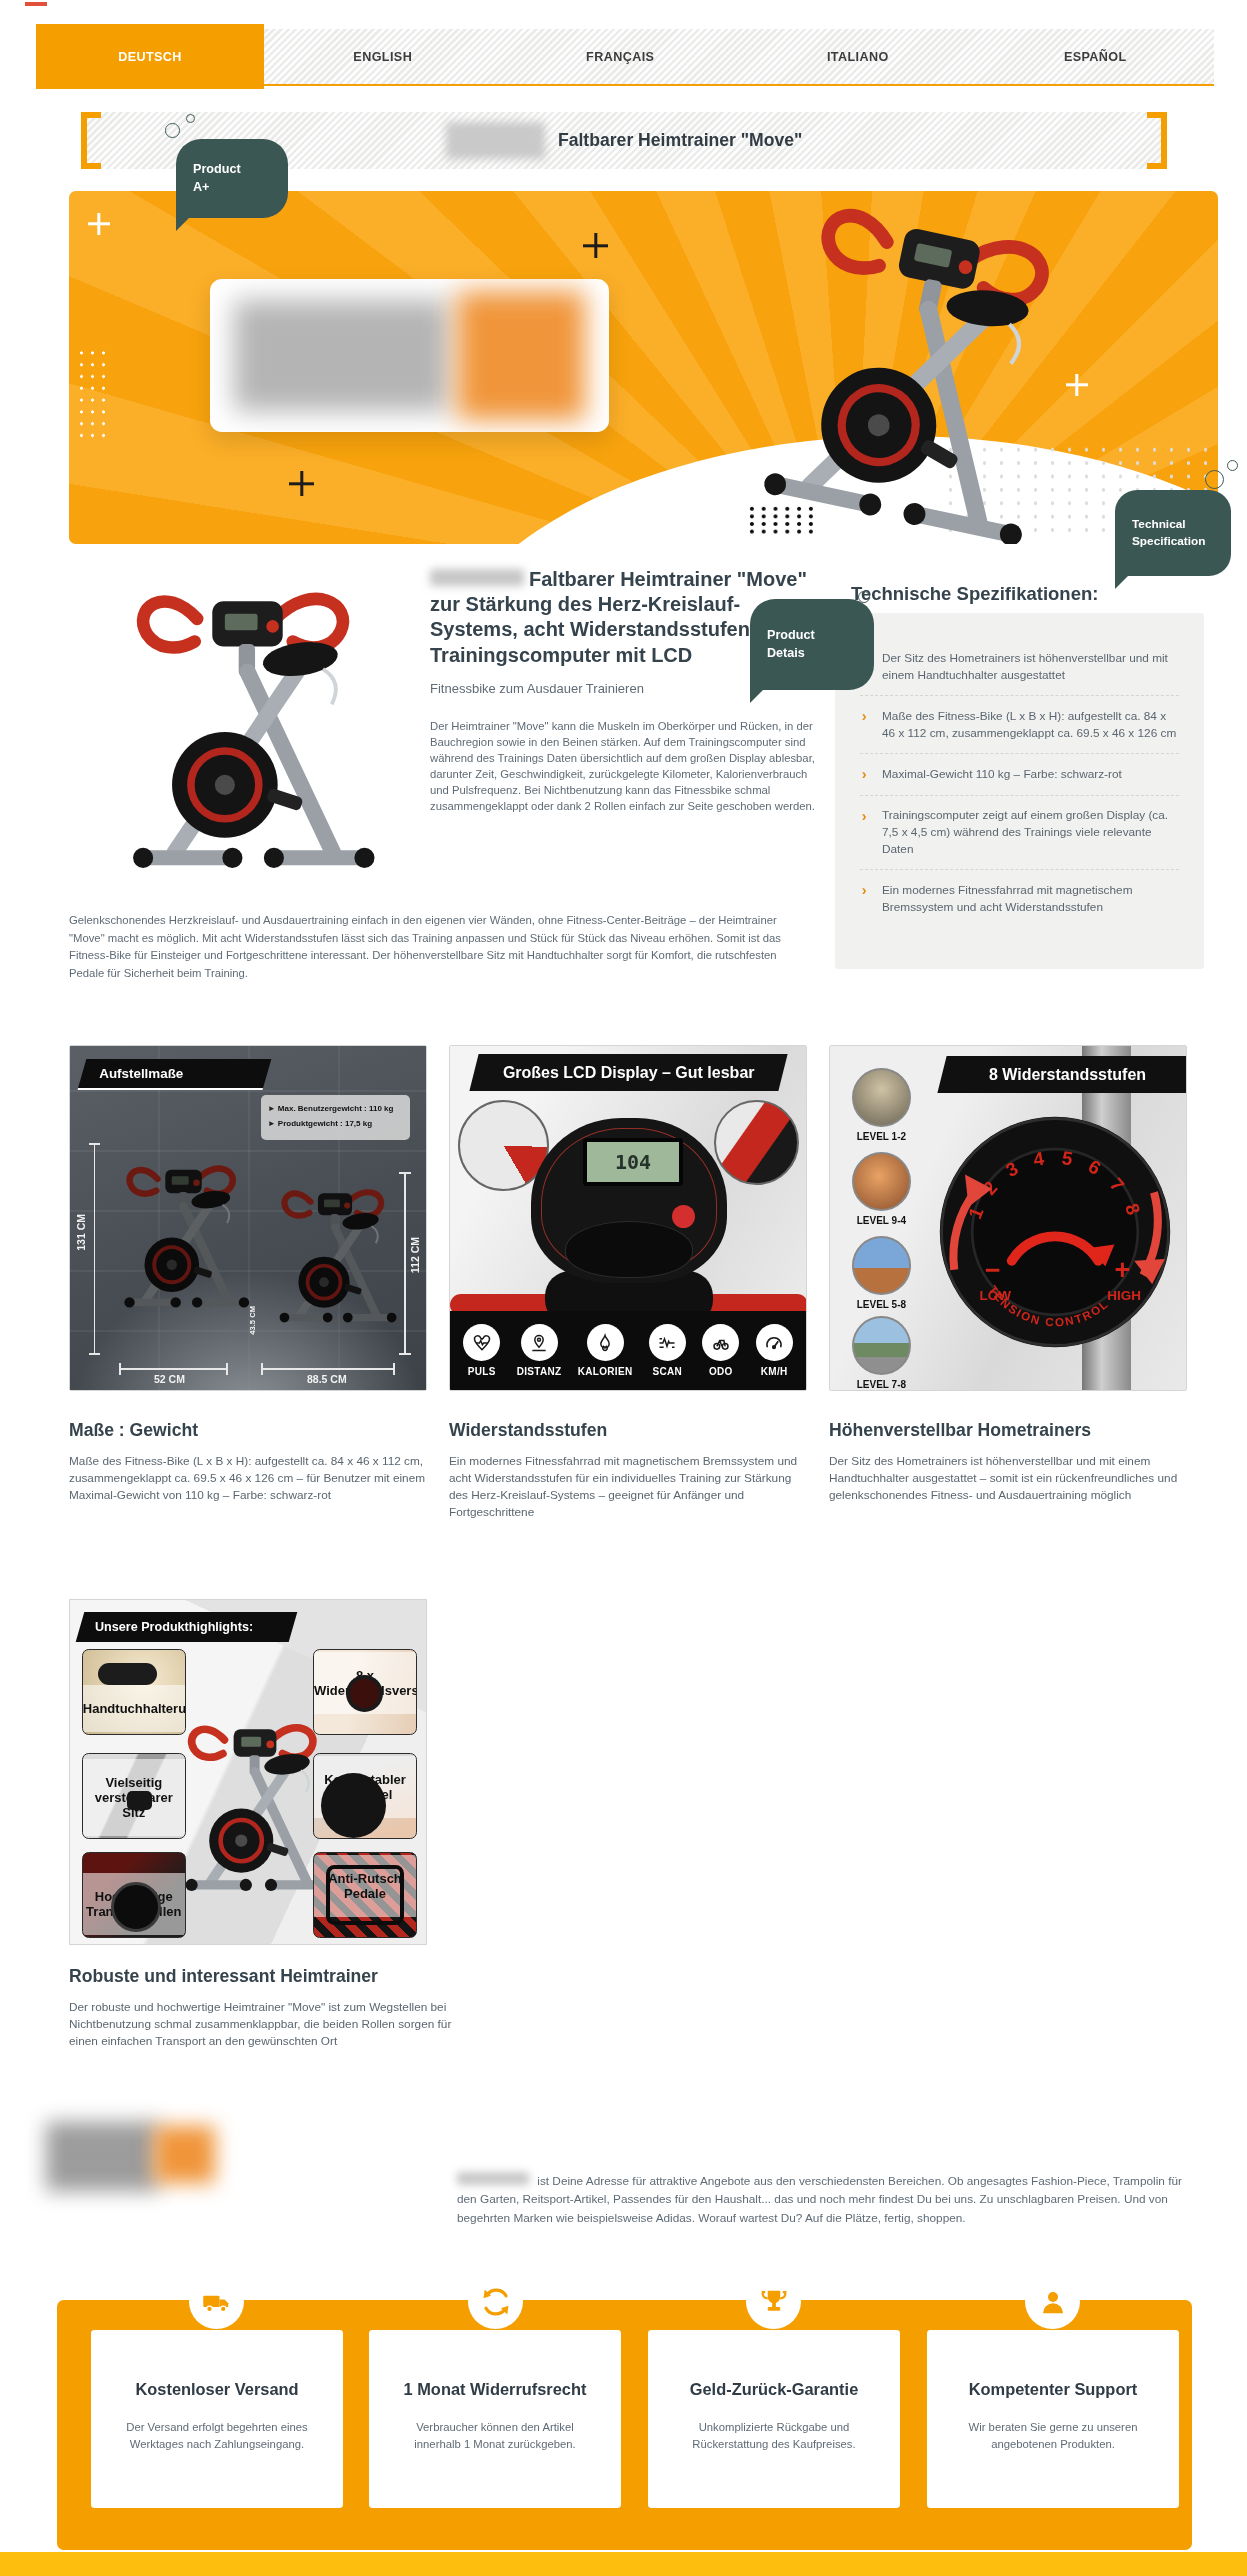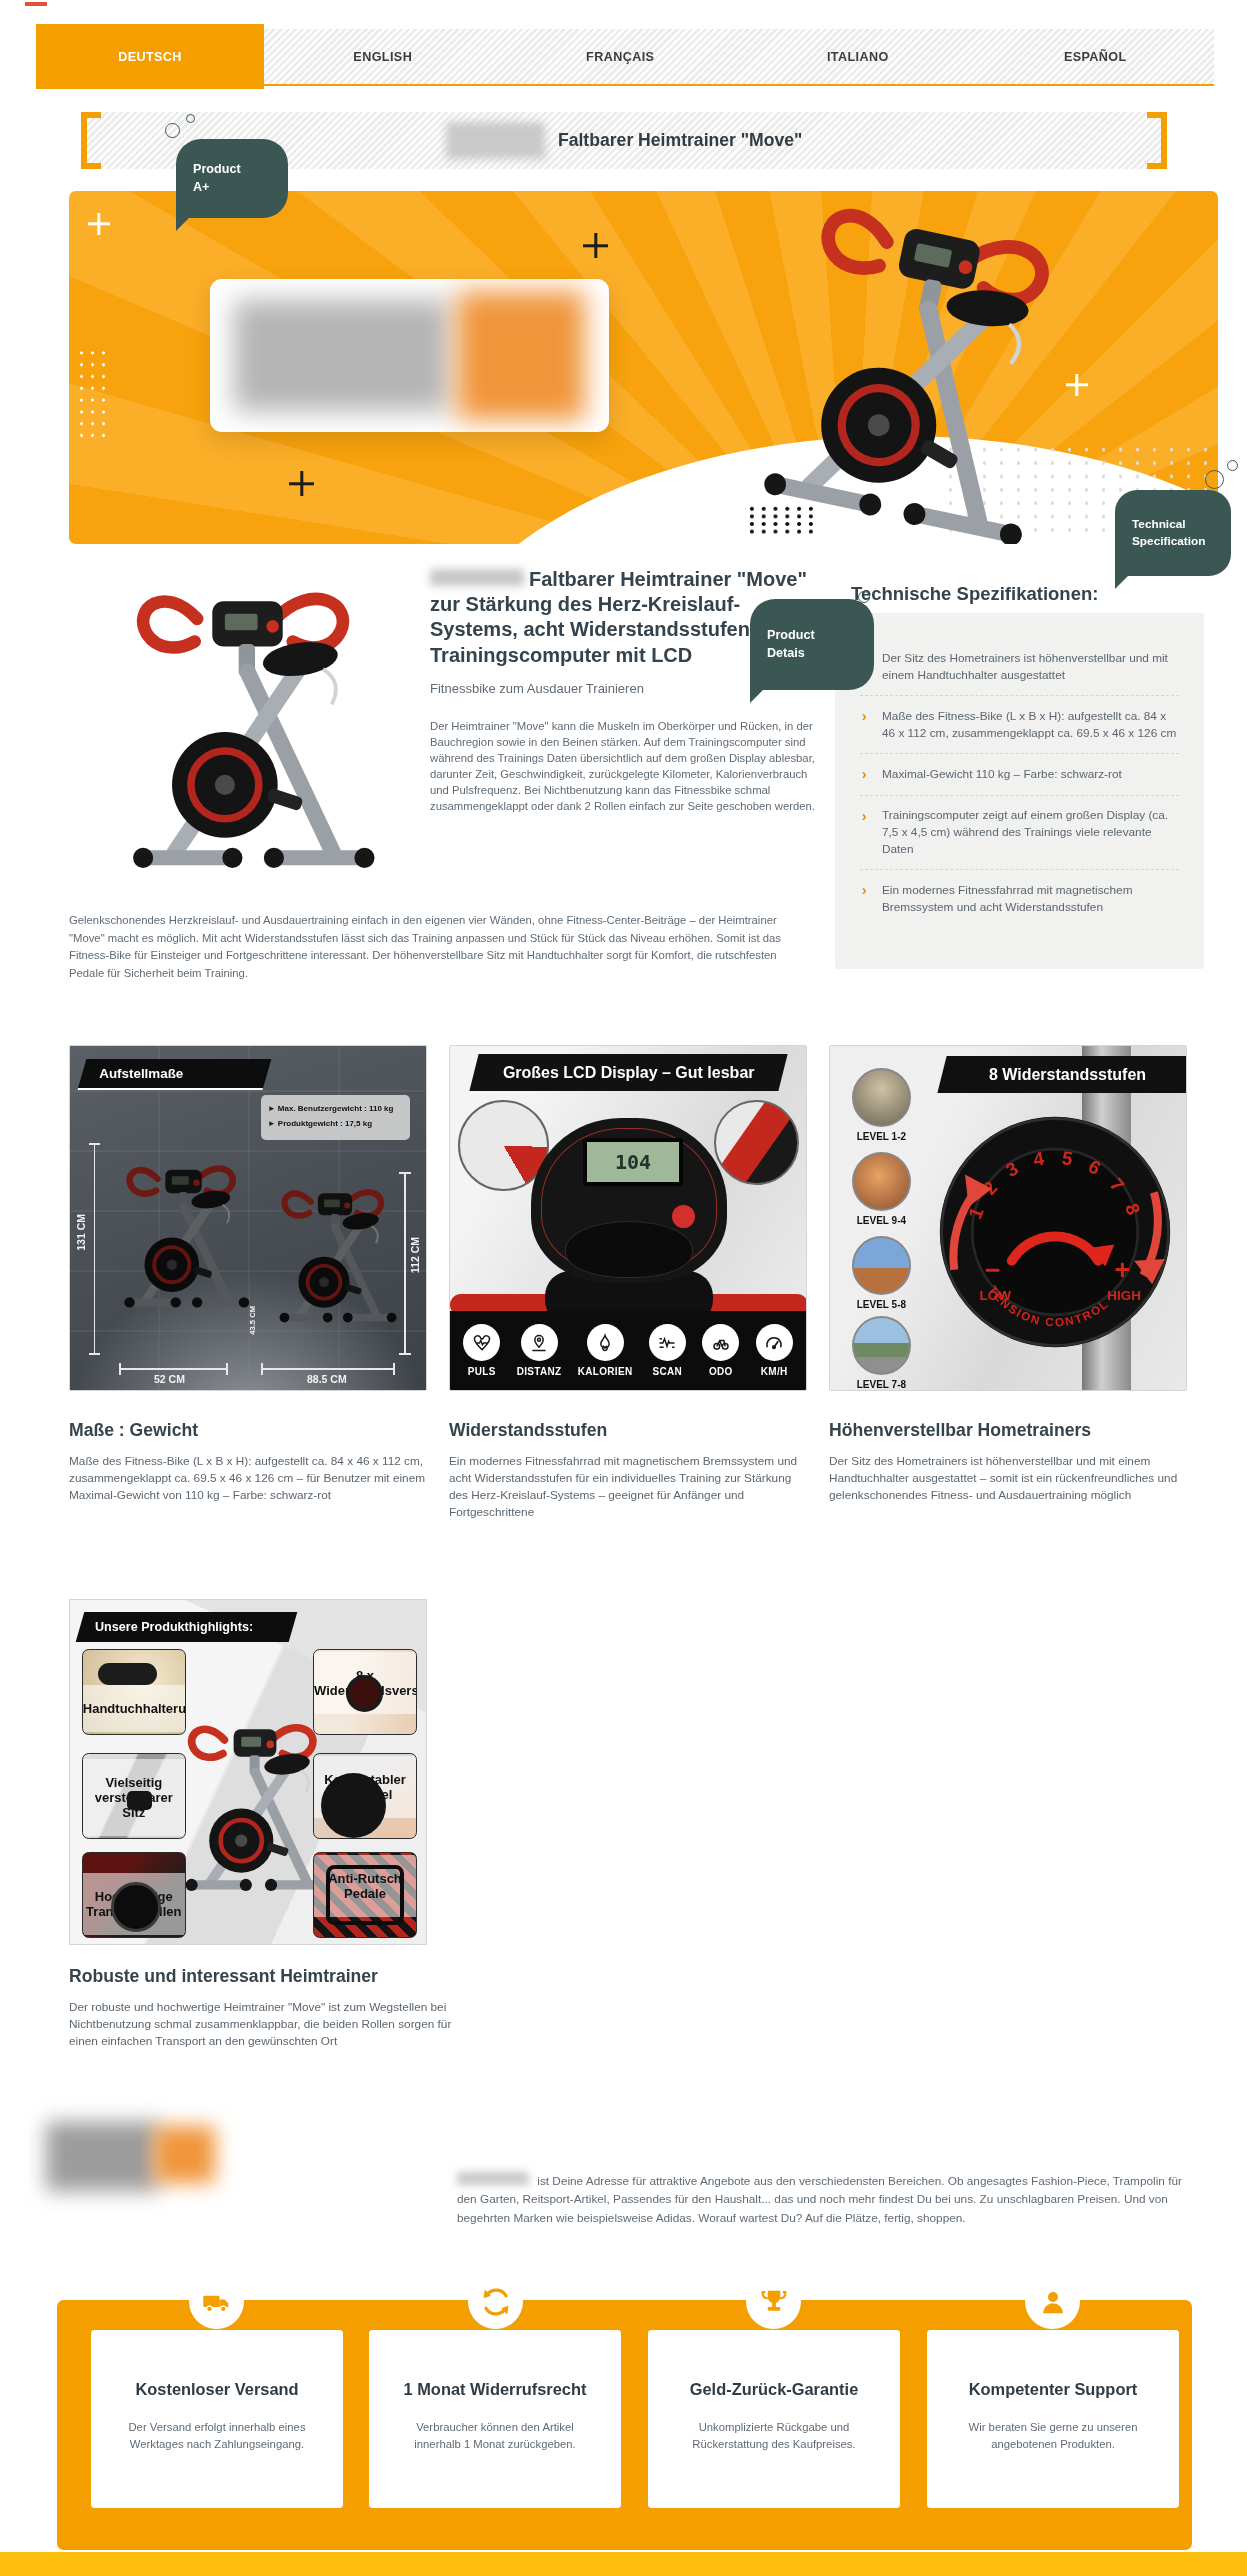--- a/index.html
+++ b/index.html
@@ -509,7 +509,7 @@
   <div id="footband" class="abs">
     <div class="fbox" style="left:34px">
       <h5>Kostenloser Versand</h5>
-      <p>Der Versand erfolgt innerhalb eines Werktages nach Zahlungseingang.</p>
+      <p>Der Versand erfolgt begehrten eines Werktages nach Zahlungseingang.</p>
       </div>
     <div class="fbox" style="left:312px">
       <h5>1 Monat Widerrufsrecht</h5>

